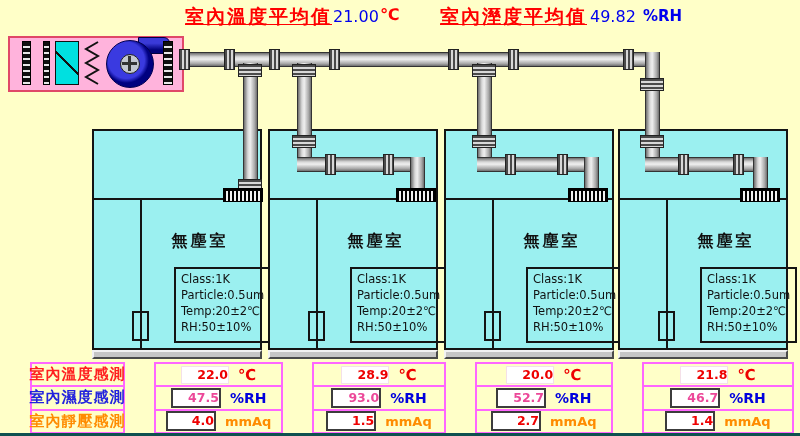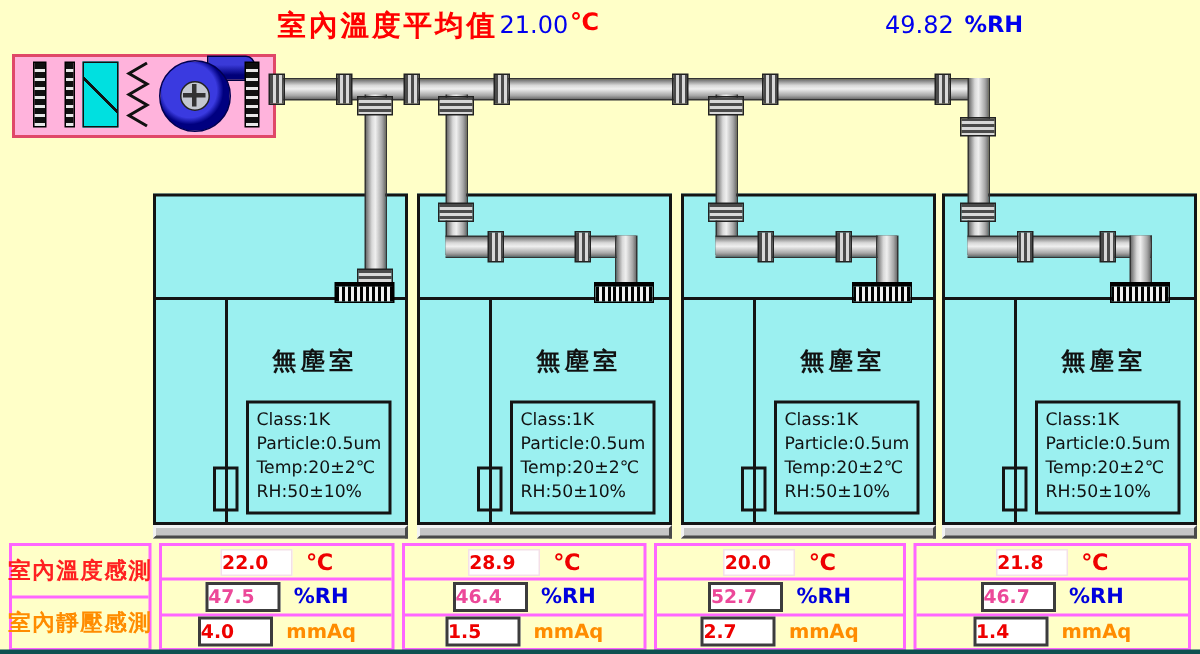--- a/index.html
+++ b/index.html
@@ -7,7 +7,7 @@
   #scene{position:relative;width:800px;height:436px;background:#FFFFC8;overflow:hidden;}
 
   
-  .hdr-label{position:absolute;top:4px;font-size:19px;font-weight:bold;color:#FF0000;letter-spacing:2px;white-space:nowrap;}
+  .hdr-label{position:absolute;top:4px;font-size:19px;font-weight:bold;color:#FF0000;letter-spacing:2px;white-space:nowrap;text-decoration:underline;}
   .hdr-value{position:absolute;top:7px;font-size:16px;font-weight:normal;color:#0000EE;white-space:nowrap;}
   .hdr-unit-red{position:absolute;top:5px;font-size:16px;font-weight:bold;color:#FF0000;}
   .hdr-unit-blue{position:absolute;top:7px;font-size:15px;font-weight:bold;color:#0000EE;}

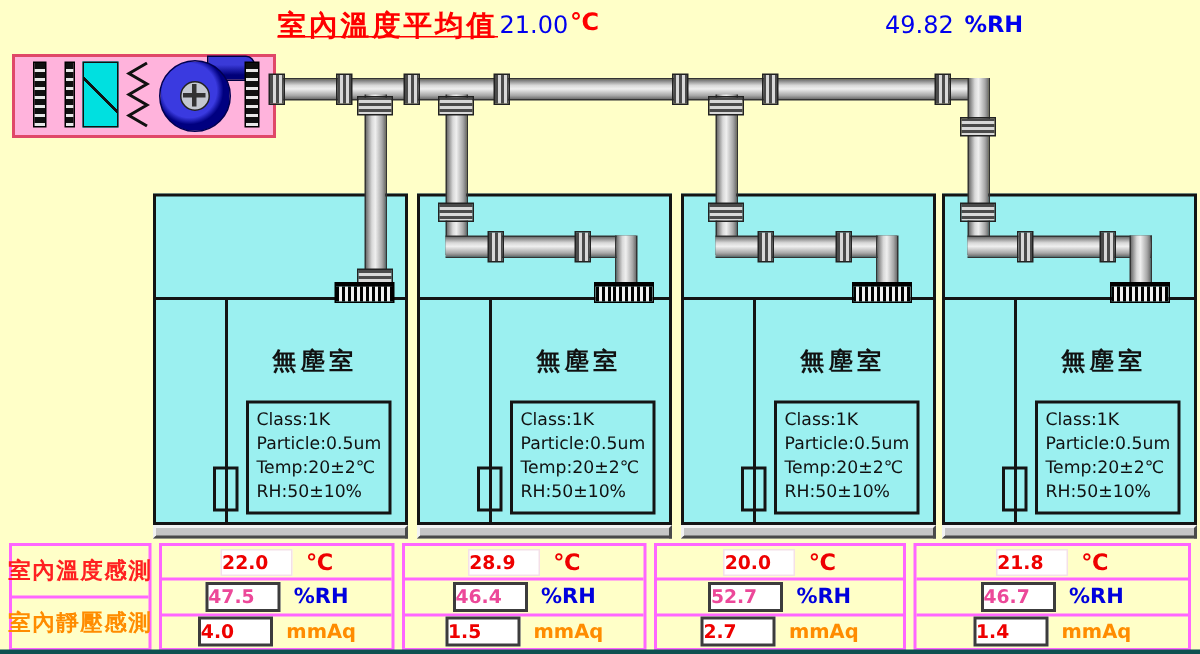--- a/index.html
+++ b/index.html
@@ -78,6 +78,7 @@
   <span class="hdr-label" style="left:185px">室內溫度平均值</span>
   <span class="hdr-value" style="left:333px">21.00</span>
   <span class="hdr-unit-red" style="left:380px">℃</span>
+  <span class="hdr-label" style="left:440px">室內溼度平均值</span>
   <span class="hdr-value" style="left:590px">49.82</span>
   <span class="hdr-unit-blue" style="left:643px">%RH</span>
 

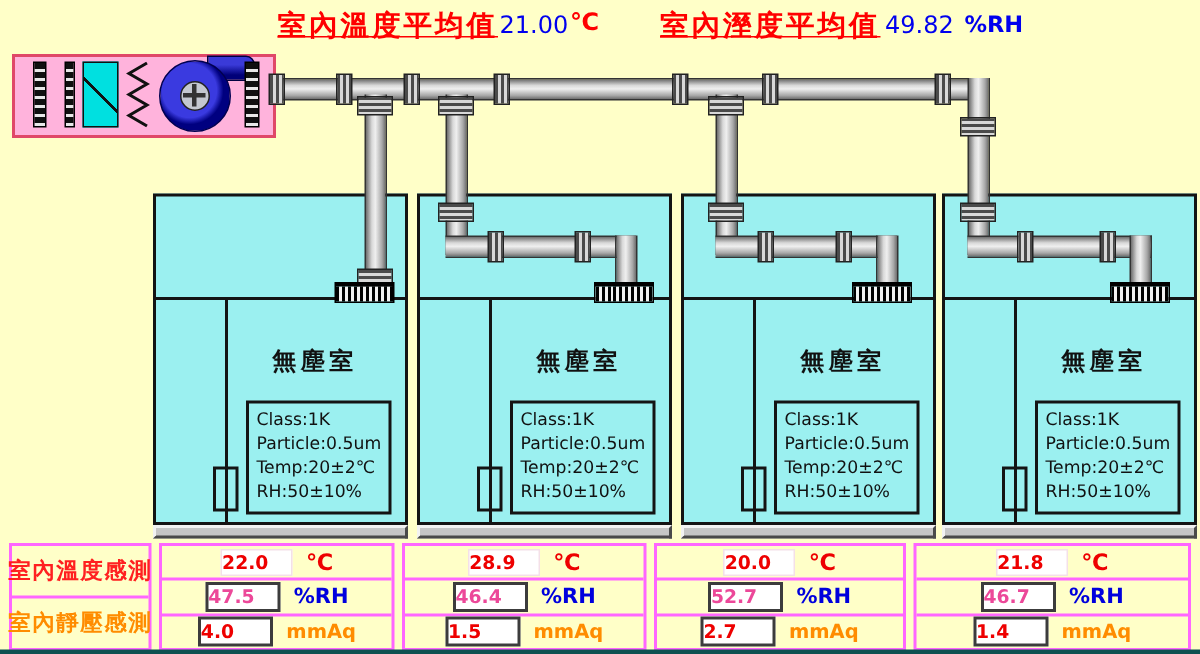--- a/index.html
+++ b/index.html
@@ -41,7 +41,7 @@
           background:repeating-linear-gradient(90deg,#000 0 2px,#f2f2f2 2px 4px);}
 
   
-  .room{position:absolute;top:129px;width:170px;height:230px;z-index:1;margin-left:10px;}
+  .room{position:absolute;top:129px;width:170px;height:230px;z-index:1;}
   .room-interior{position:absolute;left:0;top:0;width:166px;height:217px;background:#9BF0F0;border:2px solid #141414;}
   .room-base{position:absolute;left:0;bottom:0;width:170px;height:9px;background:#C6C6C6;
              border-top:2px solid #F2F2F2;border-left:2px solid #F2F2F2;border-right:2px solid #4a4a4a;border-bottom:2px solid #4a4a4a;box-sizing:border-box;}

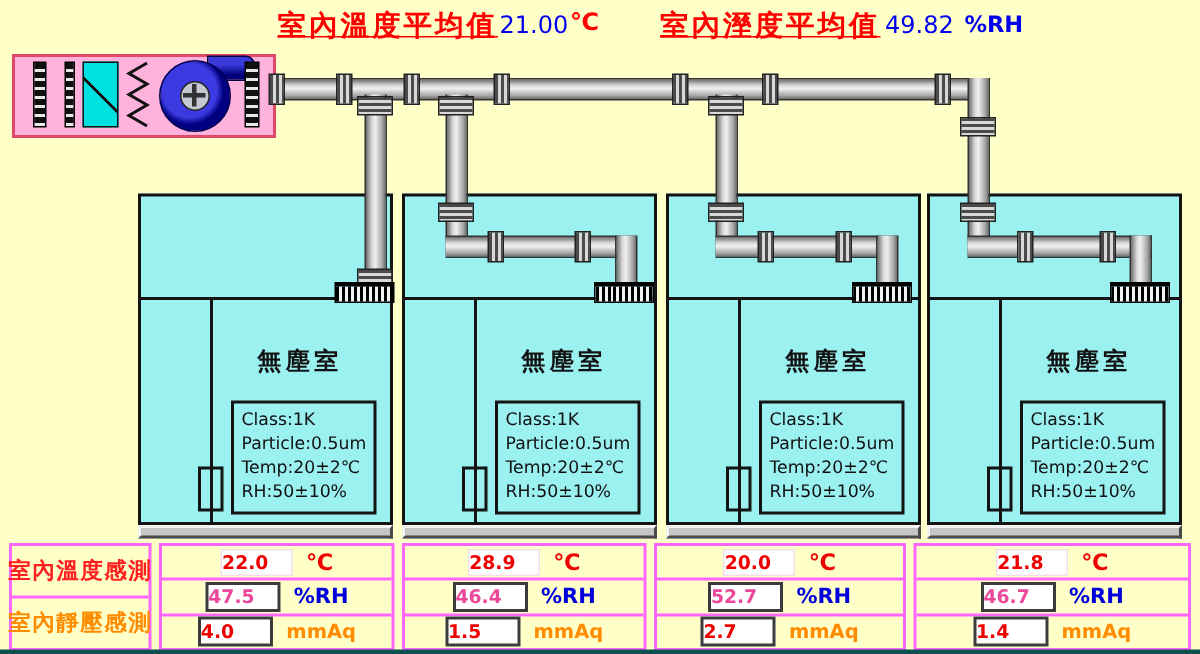--- a/index.html
+++ b/index.html
@@ -48,7 +48,7 @@
   .ceiling-line{position:absolute;left:0;right:0;top:67px;height:2px;background:#141414;}
   .divider-line{position:absolute;left:46px;top:67px;bottom:0;width:2px;background:#141414;}
   .room-name{position:absolute;left:48px;right:2px;top:100px;text-align:center;color:#111;font-size:16px;font-weight:bold;letter-spacing:3px;white-space:nowrap;}
-  .spec-box{position:absolute;left:60px;top:136px;width:88px;height:70px;border:2px solid #141414;color:#111;
+  .spec-box{position:absolute;left:80px;top:136px;width:88px;height:70px;border:2px solid #141414;color:#111;
             font-size:11.5px;line-height:16px;padding:2px 0 0 5px;white-space:nowrap;}
   .room-door{position:absolute;left:38px;top:180px;width:13px;height:26px;border:2px solid #141414;}
 

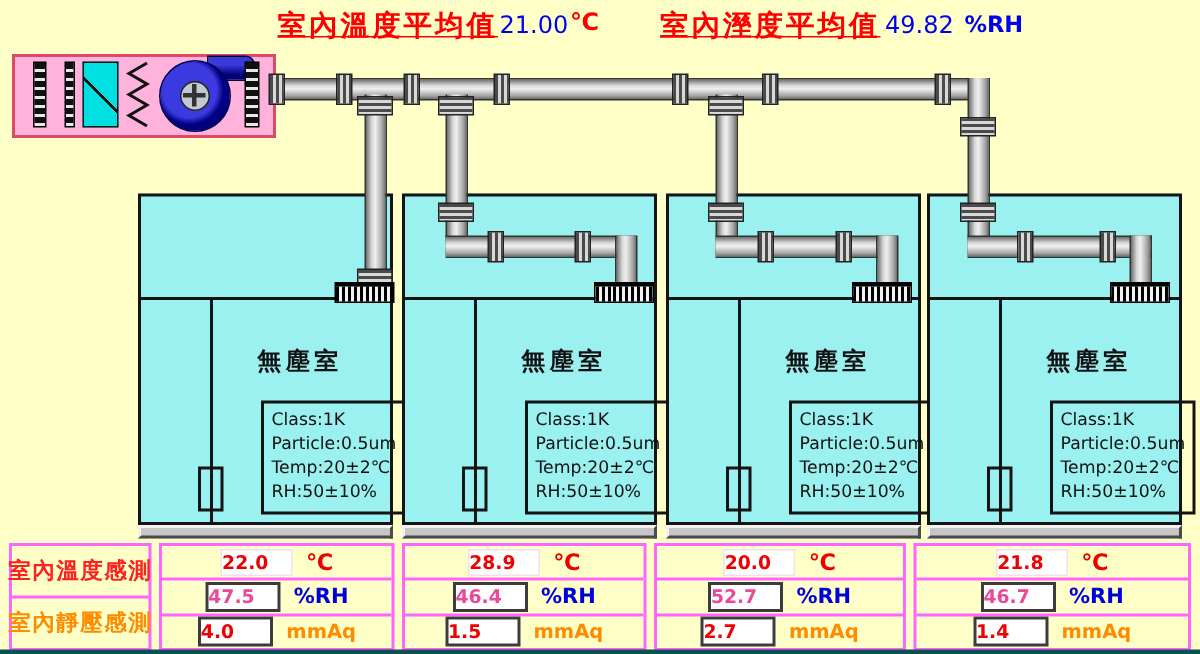--- a/index.html
+++ b/index.html
@@ -54,7 +54,7 @@
 
   
   #sensor-table{position:absolute;left:6px;top:362px;width:788px;height:72px;display:flex;gap:5px;z-index:2;}
-  .t-col{border:2px solid #FF66FF;display:flex;flex-direction:column;box-sizing:border-box;height:72px;}
+  .t-col{border:2px solid #FF66FF;display:flex;flex-direction:column;box-sizing:border-box;height:72px;margin-left:24px;}
   .t-row{flex:1;display:flex;align-items:center;justify-content:center;border-bottom:2px solid #FF66FF;gap:9px;}
   .t-row:last-child{border-bottom:none;}
   .t-label{font-size:15px;font-weight:bold;letter-spacing:1px;white-space:nowrap;}

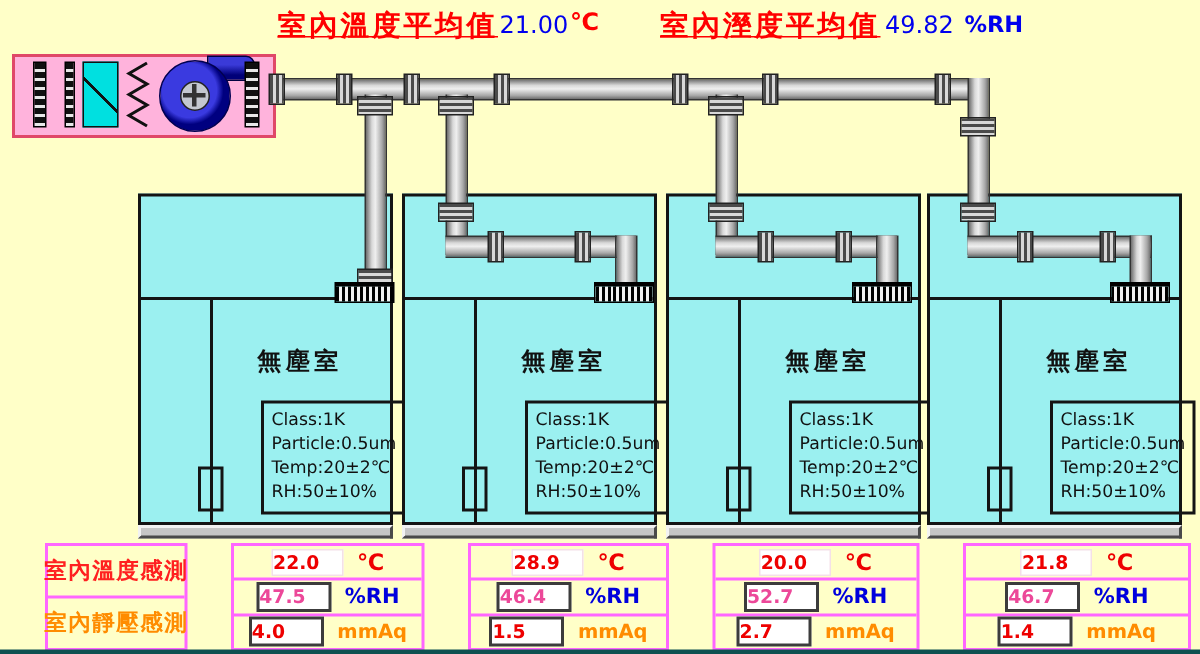--- a/index.html
+++ b/index.html
@@ -59,7 +59,7 @@
   .t-row:last-child{border-bottom:none;}
   .t-label{font-size:15px;font-weight:bold;letter-spacing:1px;white-space:nowrap;}
   .lab-temp{color:#FF2020;} .lab-hum{color:#2222DD;} .lab-prs{color:#FF8C00;}
-  .val-box{width:46px;height:16px;line-height:16px;text-align:left;background:#fff;
+  .val-box{width:46px;height:16px;line-height:16px;text-align:right;background:#fff;
            font-size:12.5px;font-weight:bold;}
   .val-flat{border:1px solid #F4E0E8;}
   .val-inset{border:2px solid #3C3C3C;}

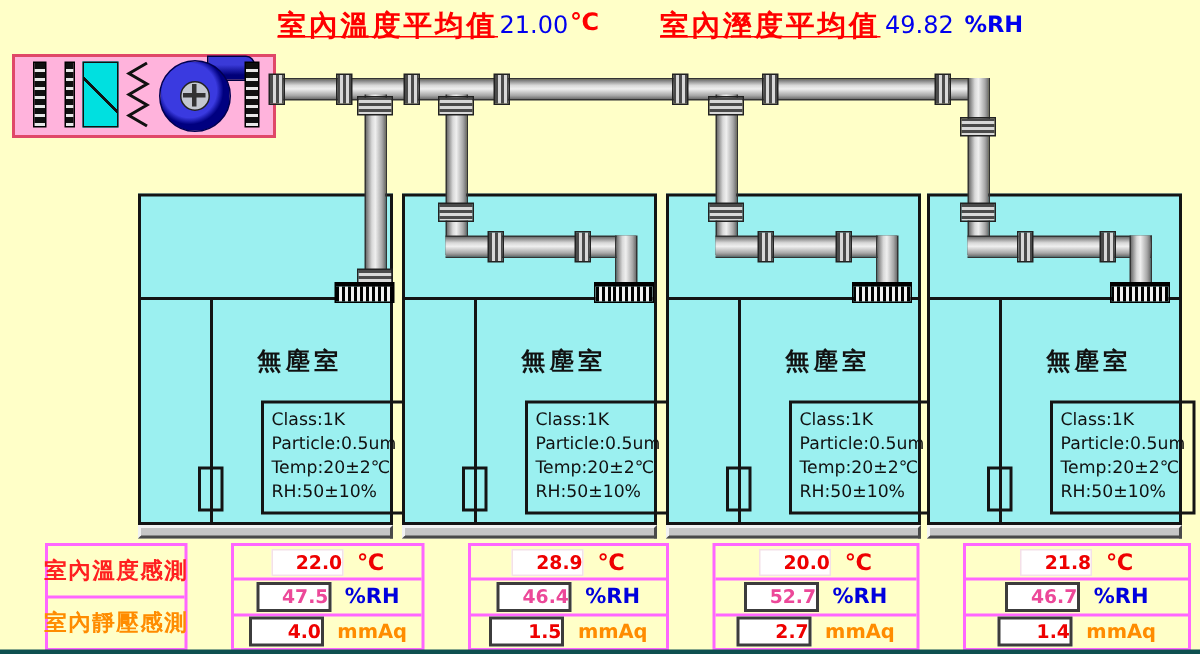--- a/index.html
+++ b/index.html
@@ -210,6 +210,9 @@
           <span class="t-label lab-temp">室內溫度感測</span>
         </div>
       <div class="t-row">
+          <span class="t-label lab-hum">室內濕度感測</span>
+        </div>
+      <div class="t-row">
           <span class="t-label lab-prs">室內靜壓感測</span>
         </div>
     </div>

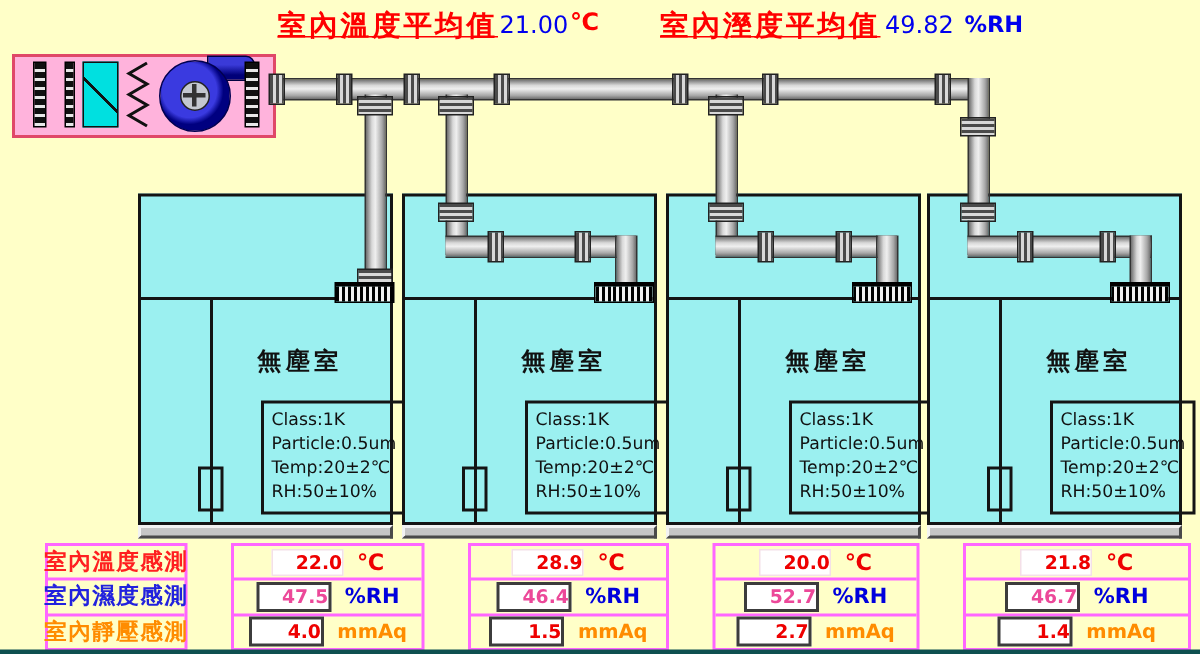--- a/index.html
+++ b/index.html
@@ -236,7 +236,7 @@
         <span class="unit-c">℃</span>
       </div>
       <div class="t-row">
-        <span class="val-box val-inset val-blue">46.4</span>
+        <span class="val-box val-inset val-blue">93.0</span>
         <span class="unit-rh">%RH</span>
       </div>
       <div class="t-row">

